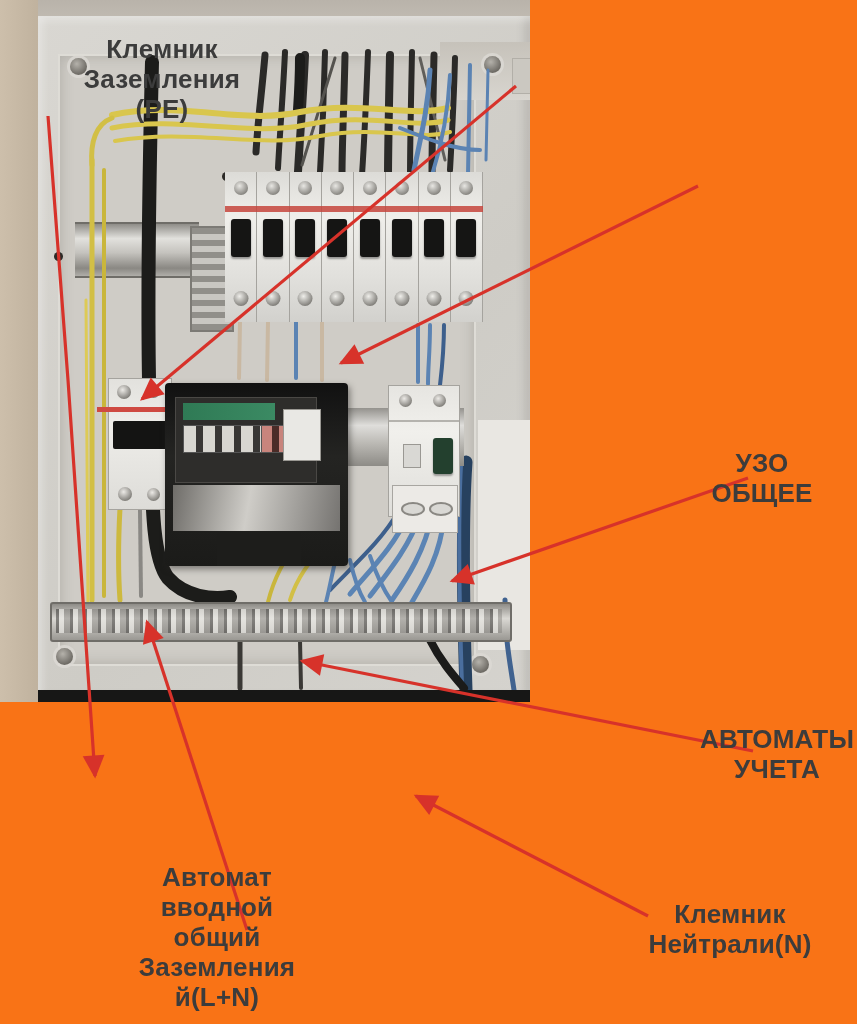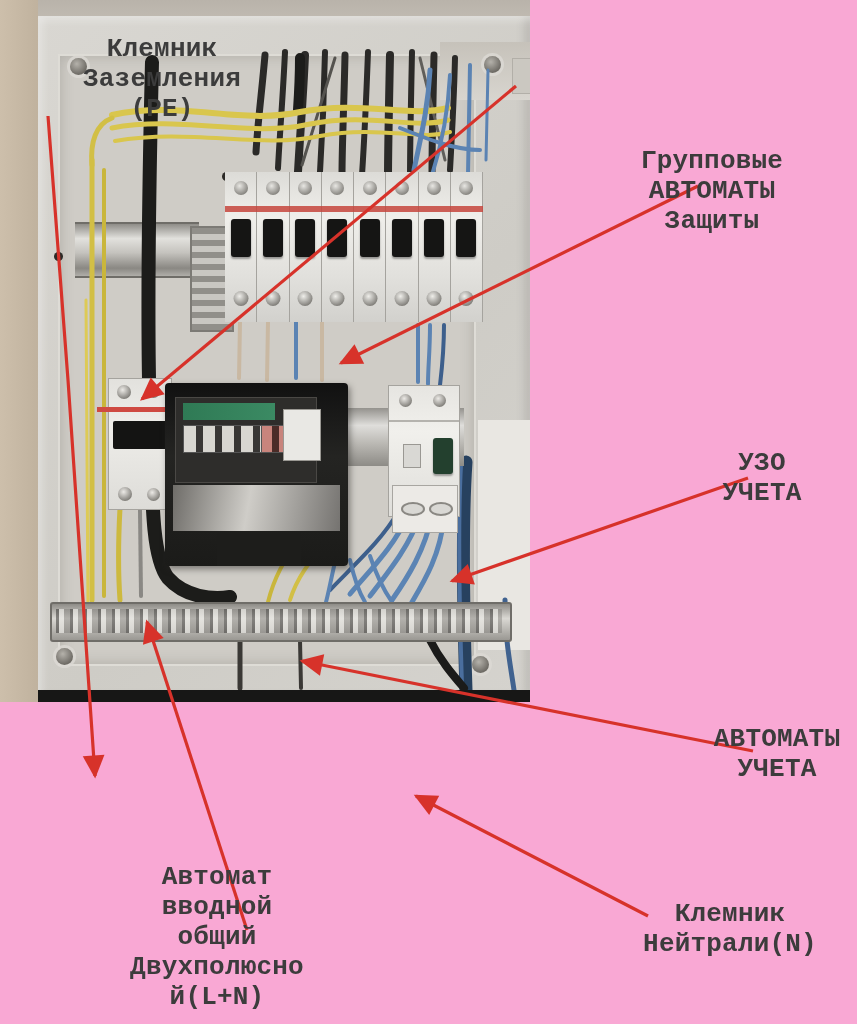--- a/index.html
+++ b/index.html
@@ -8,7 +8,7 @@
   }
   html,body{margin:0;padding:0;}
   body{width:857px;height:1024px;background:#fff;font-family:"Liberation Sans",sans-serif;}
-  .screen{position:relative;width:857px;height:1024px;background:#f9a8d4;overflow:hidden;font-family:Liberation Mono, monospace;}
+  .screen{position:relative;width:857px;height:1024px;background:#f97316;overflow:hidden;}
 
   
   .ann-label{

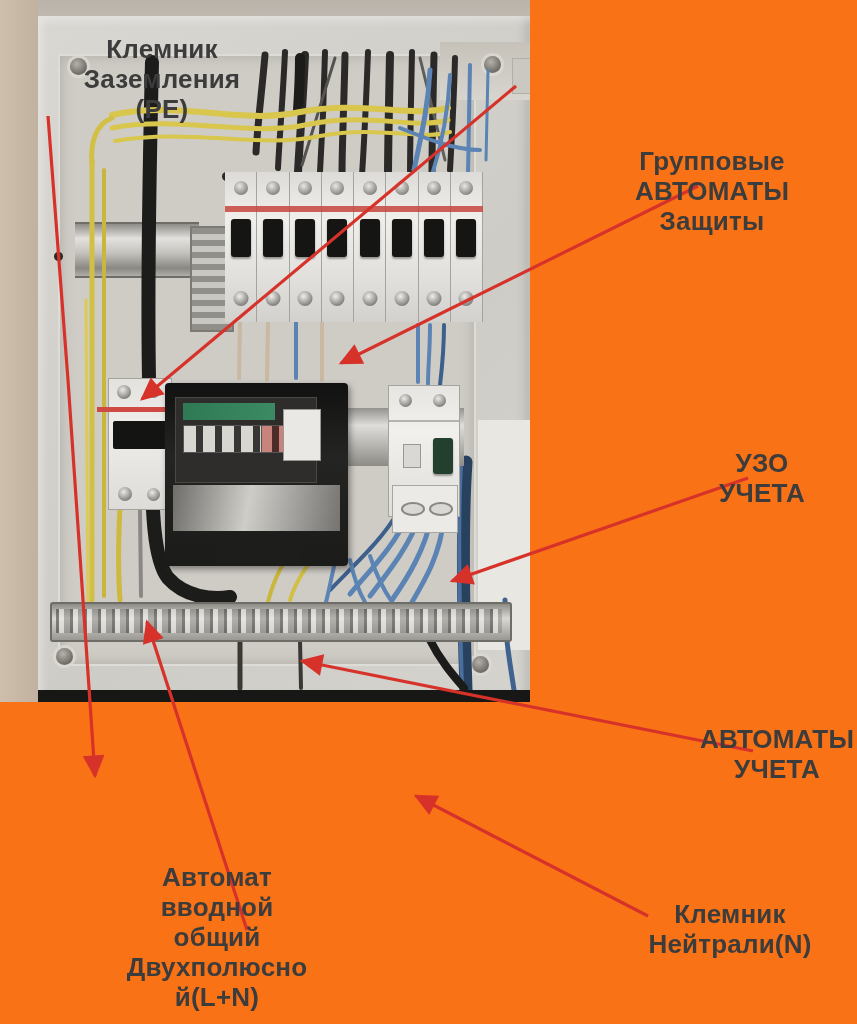--- a/index.html
+++ b/index.html
@@ -290,9 +290,6 @@
       <div class="ann-label" style="left: 162px; top: 34px;">Клемник
 Заземления
 (РЕ)</div>
-      <div class="ann-label" style="left: 712px; top: 146px;">Групповые
-АВТОМАТЫ
-Защиты</div>
       <div class="ann-label" style="left: 762px; top: 448px;">УЗО УЧЕТА</div>
       <div class="ann-label" style="left: 777px; top: 724px;">АВТОМАТЫ
 УЧЕТА</div>

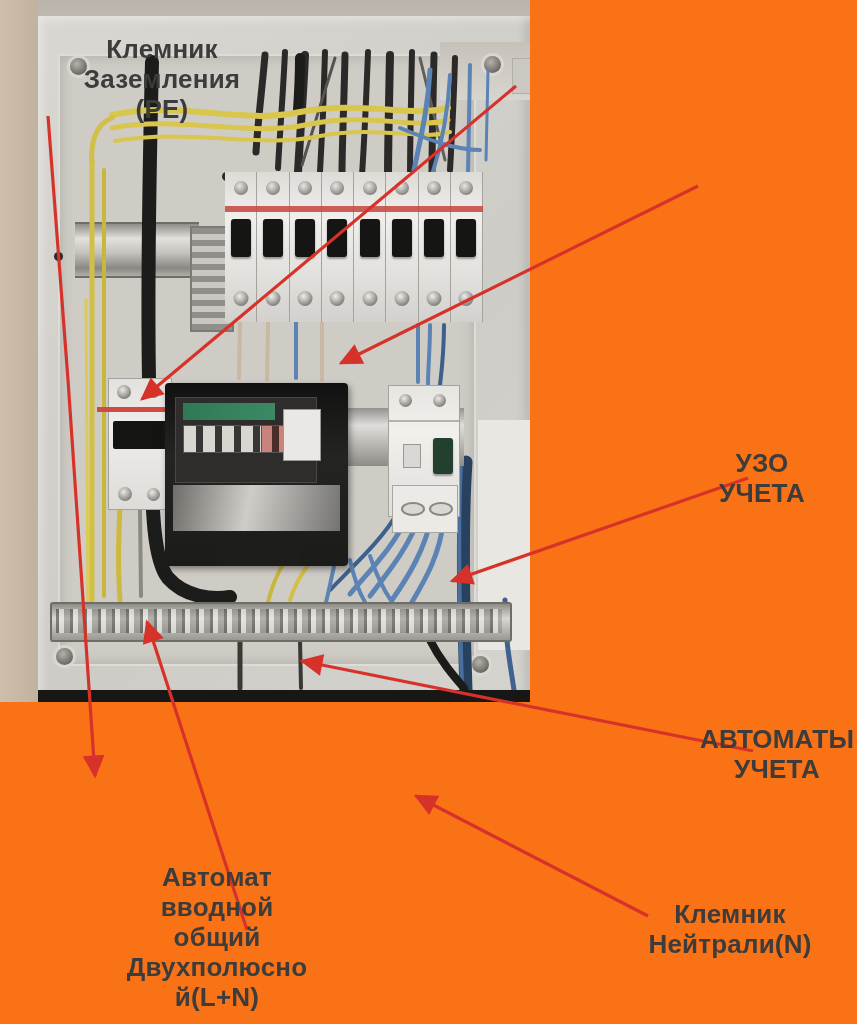--- a/index.html
+++ b/index.html
@@ -290,7 +290,7 @@
       <div class="ann-label" style="left: 162px; top: 34px;">Клемник
 Заземления
 (РЕ)</div>
-      <div class="ann-label" style="left: 762px; top: 448px;">УЗО УЧЕТА</div>
+      <div class="ann-label" style="left: 762px; top: 448px;">УЗО ОБЩЕЕ</div>
       <div class="ann-label" style="left: 777px; top: 724px;">АВТОМАТЫ
 УЧЕТА</div>
       <div class="ann-label" style="left: 730px; top: 899px;">Клемник

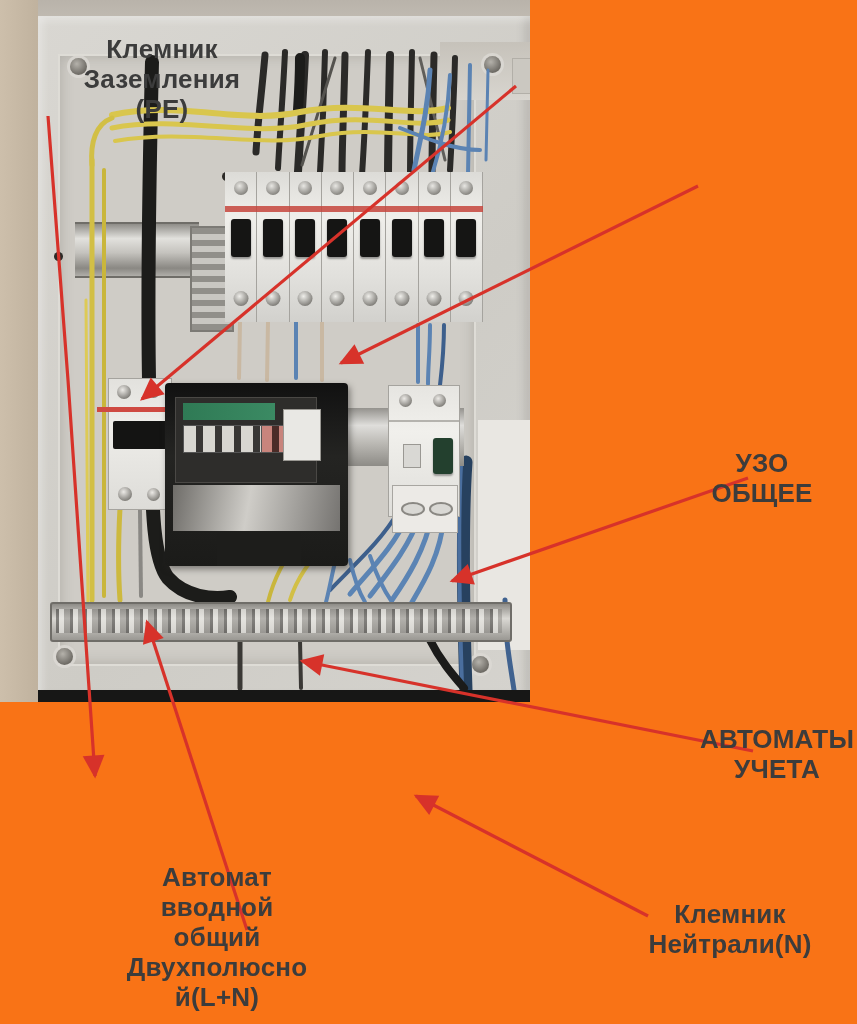--- a/index.html
+++ b/index.html
@@ -298,7 +298,7 @@
       <div class="ann-label" style="left: 217px; top: 862px;">Автомат
 вводной
 общий
-Двухполюсно
+Заземления
 й(L+N)</div>
     </div>
 

